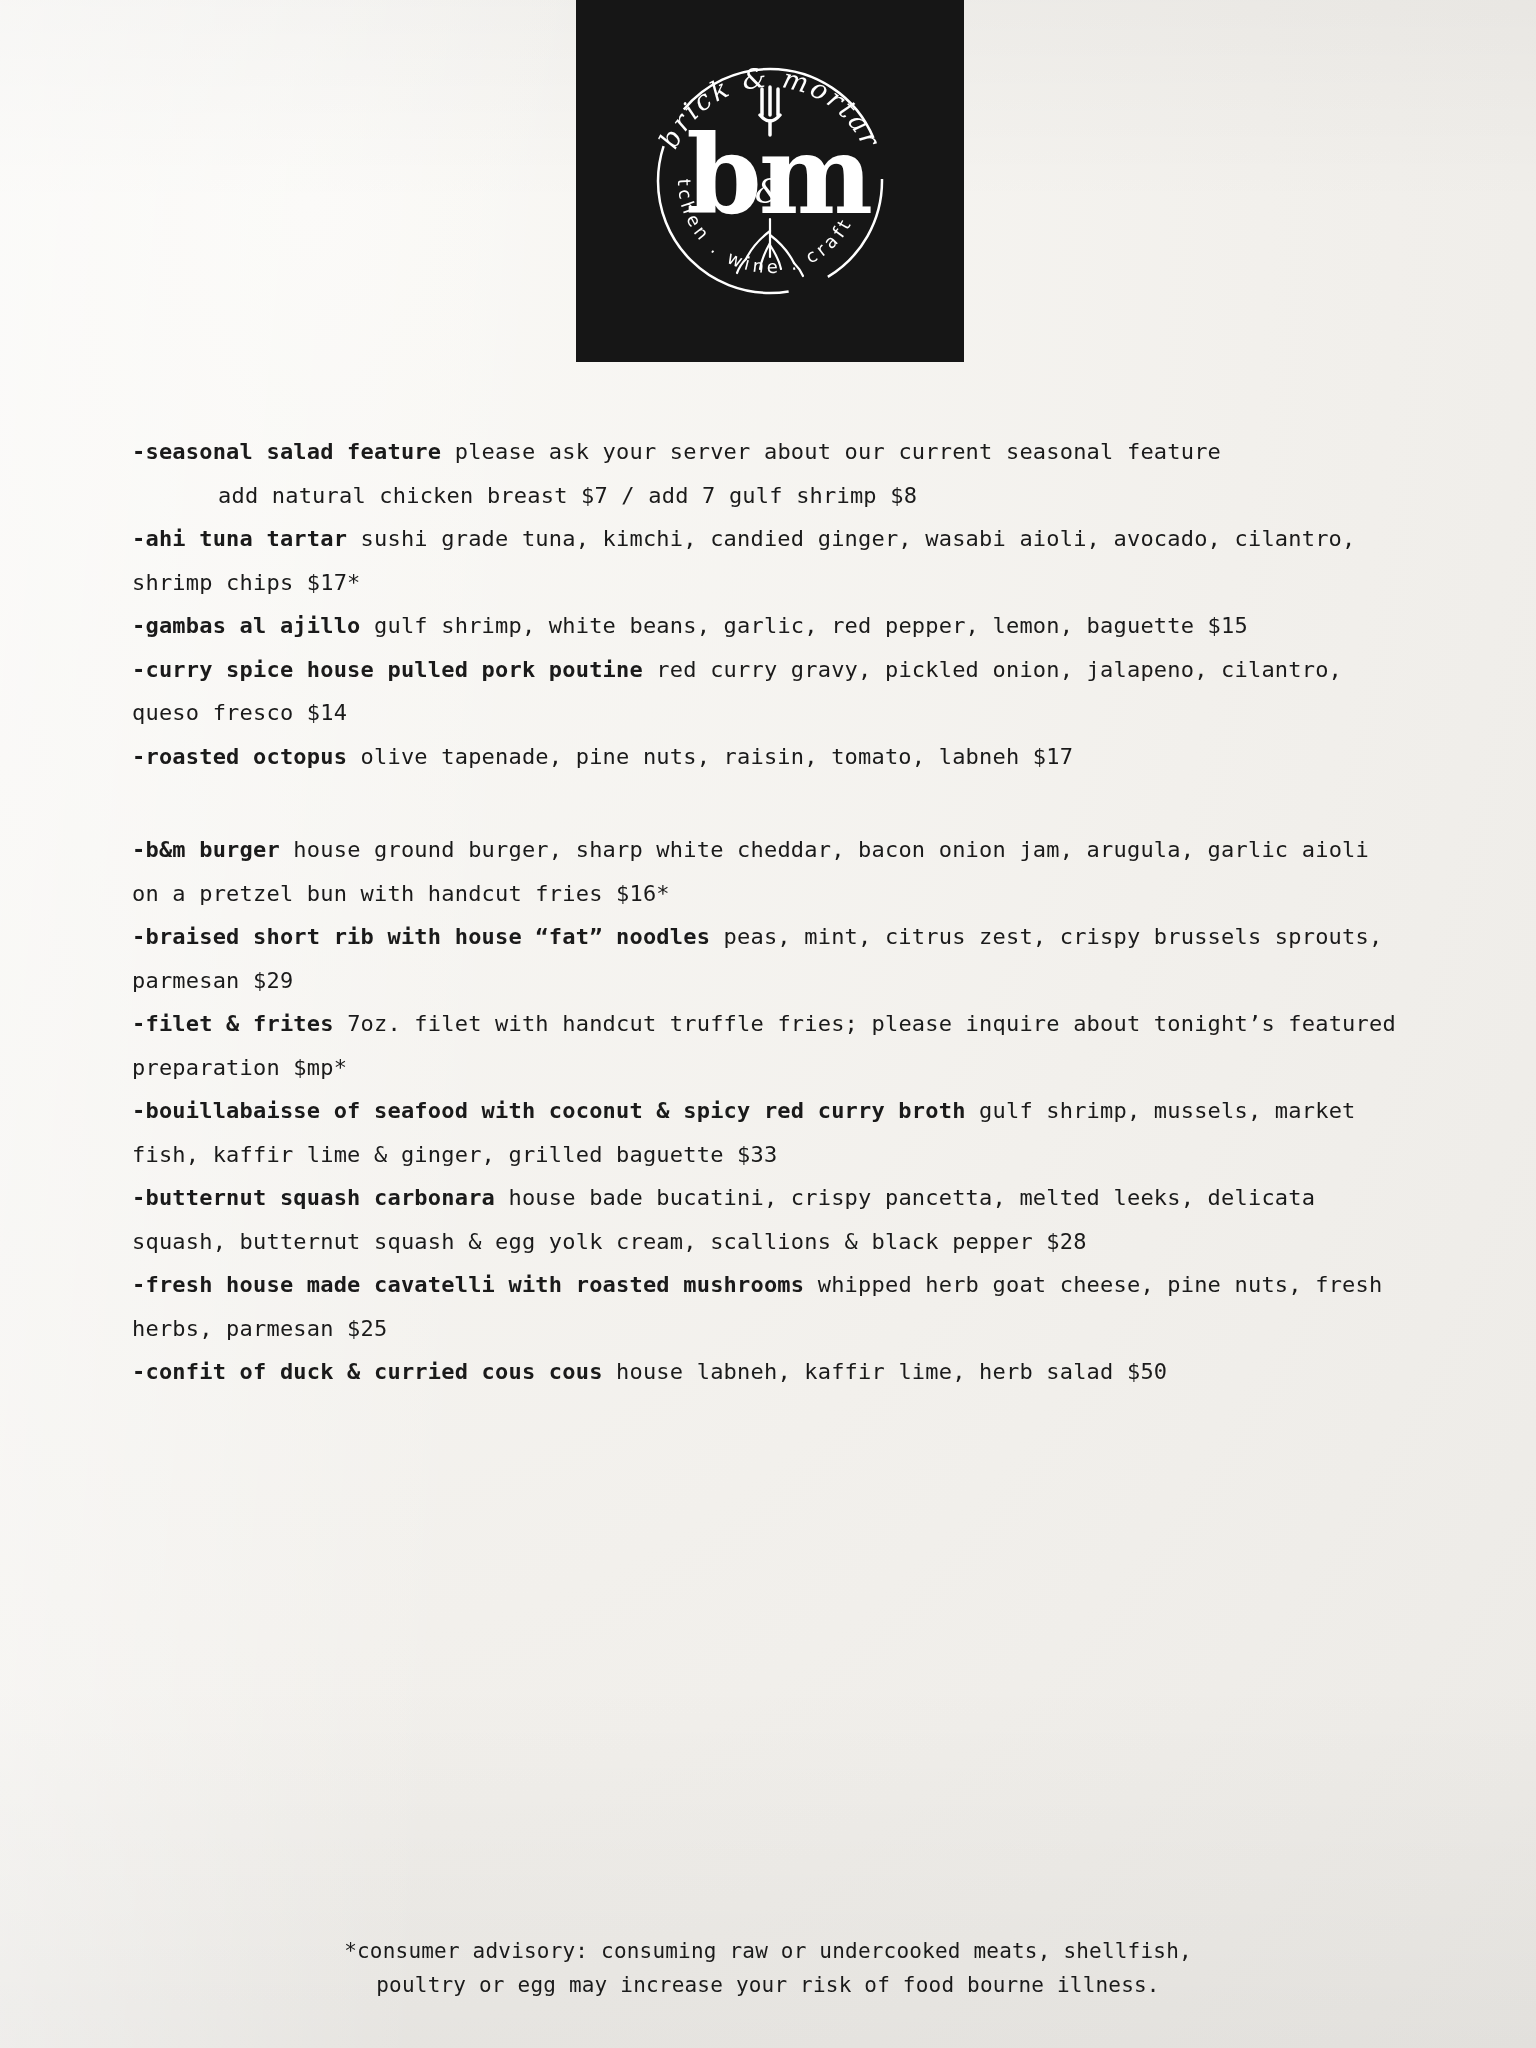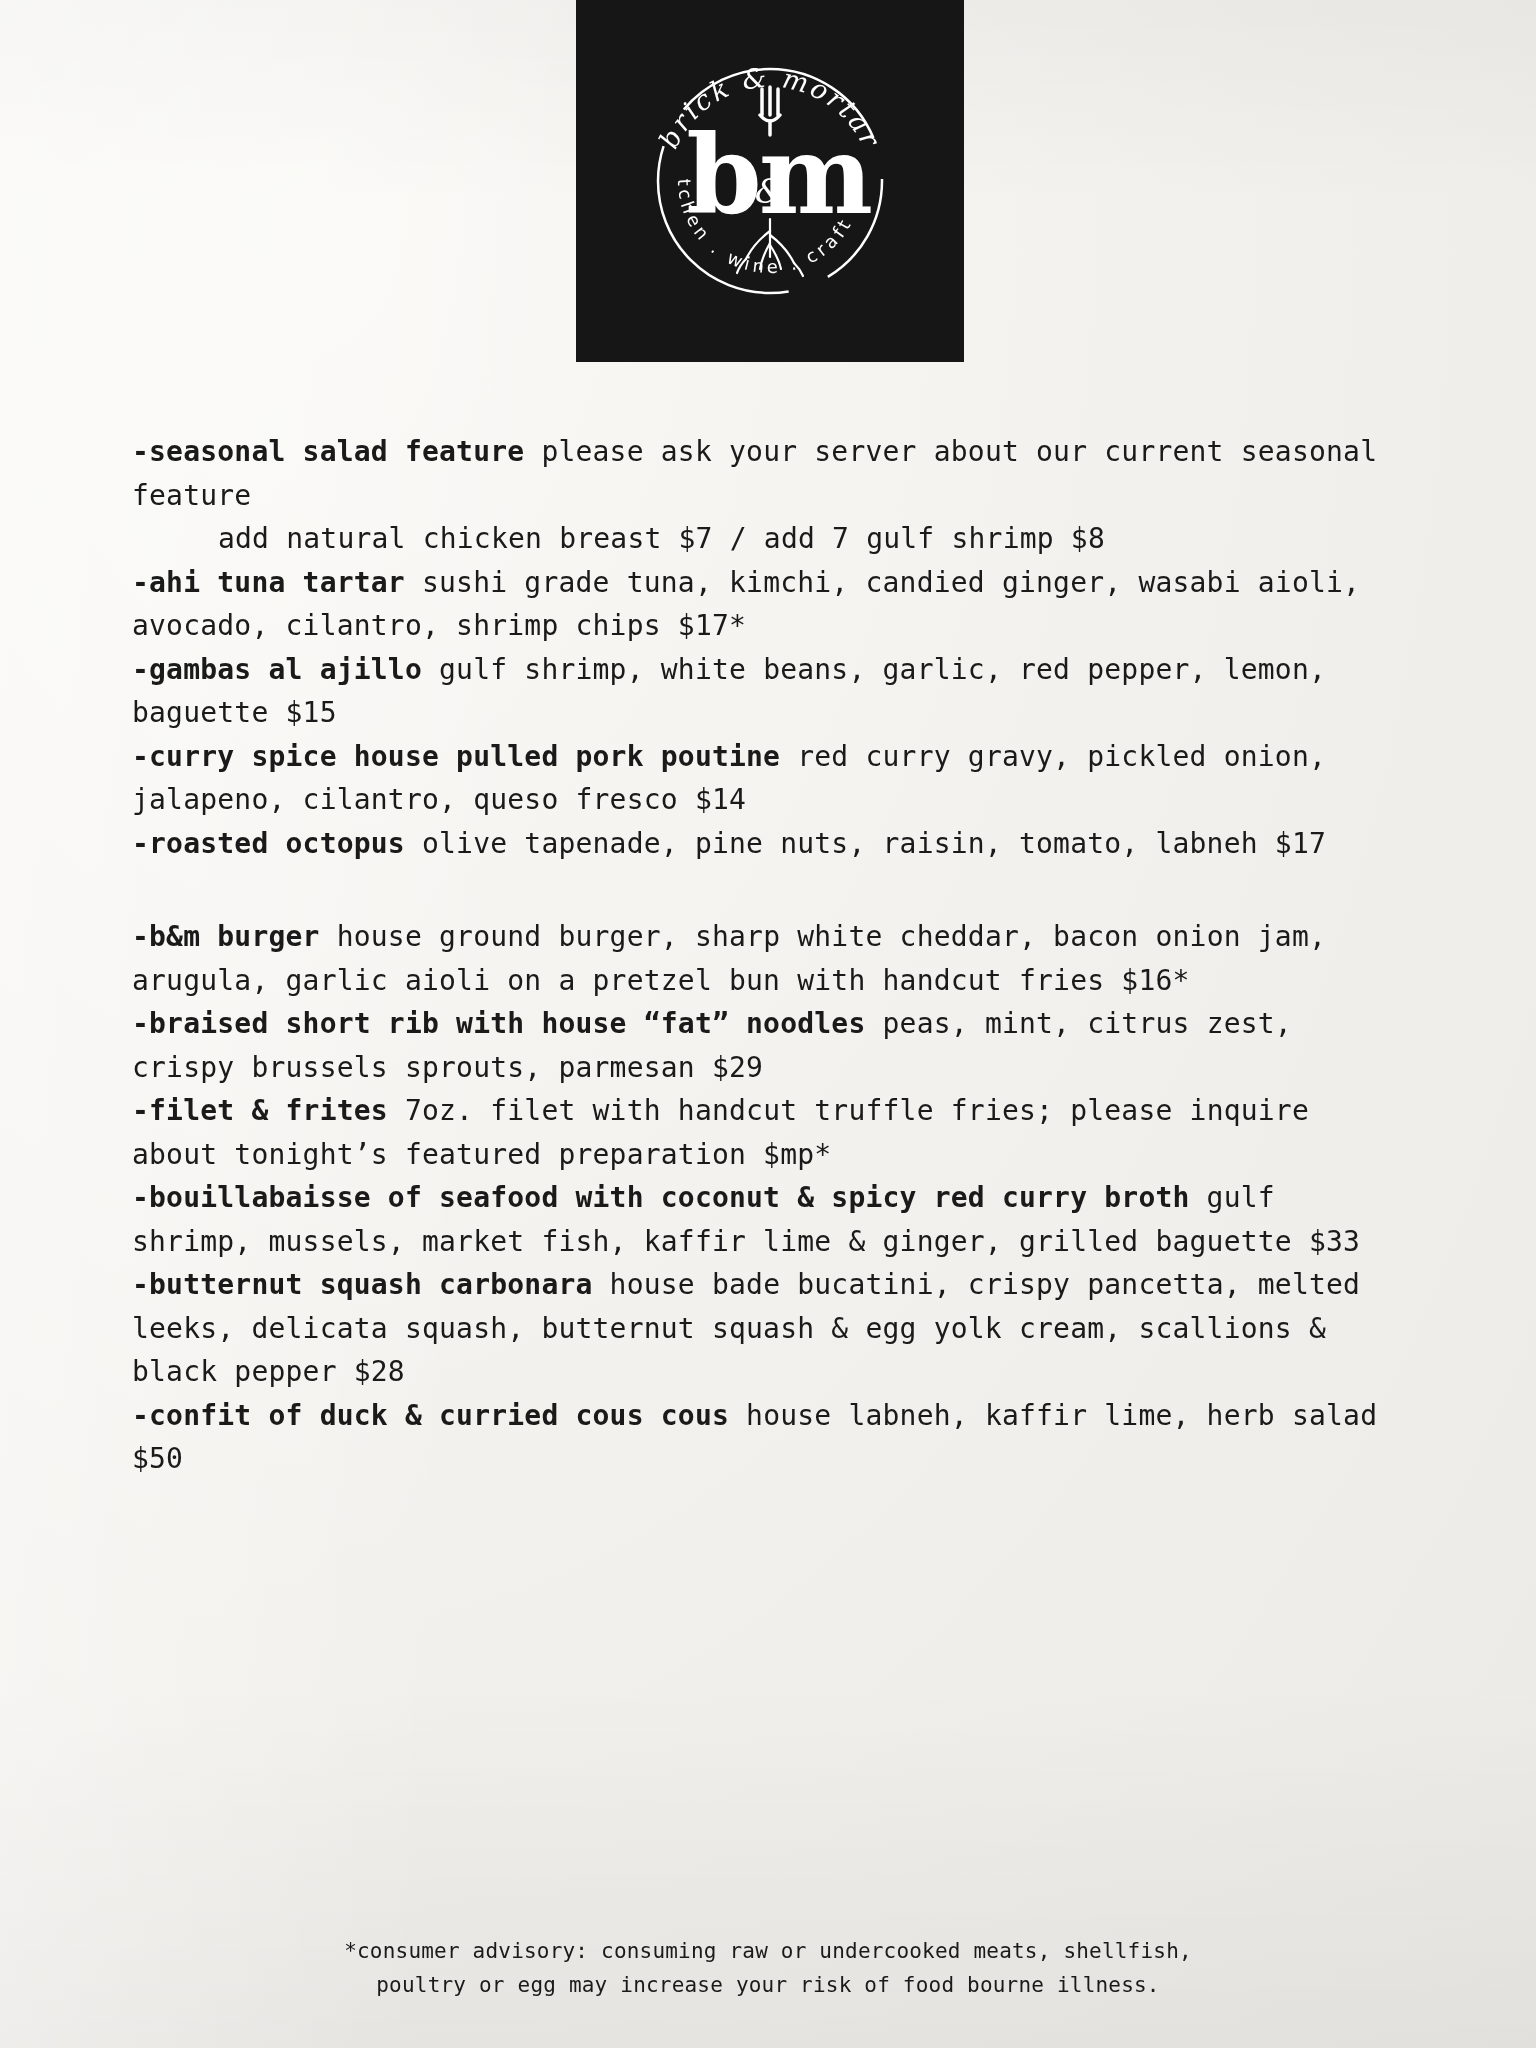--- a/index.html
+++ b/index.html
@@ -56,7 +56,7 @@
     width: 1270px;
   }
   .line {
-    font-size: 28px;
+    font-size: 22px;
     line-height: 43.5px;
     letter-spacing: 0.2px;
     white-space: normal;

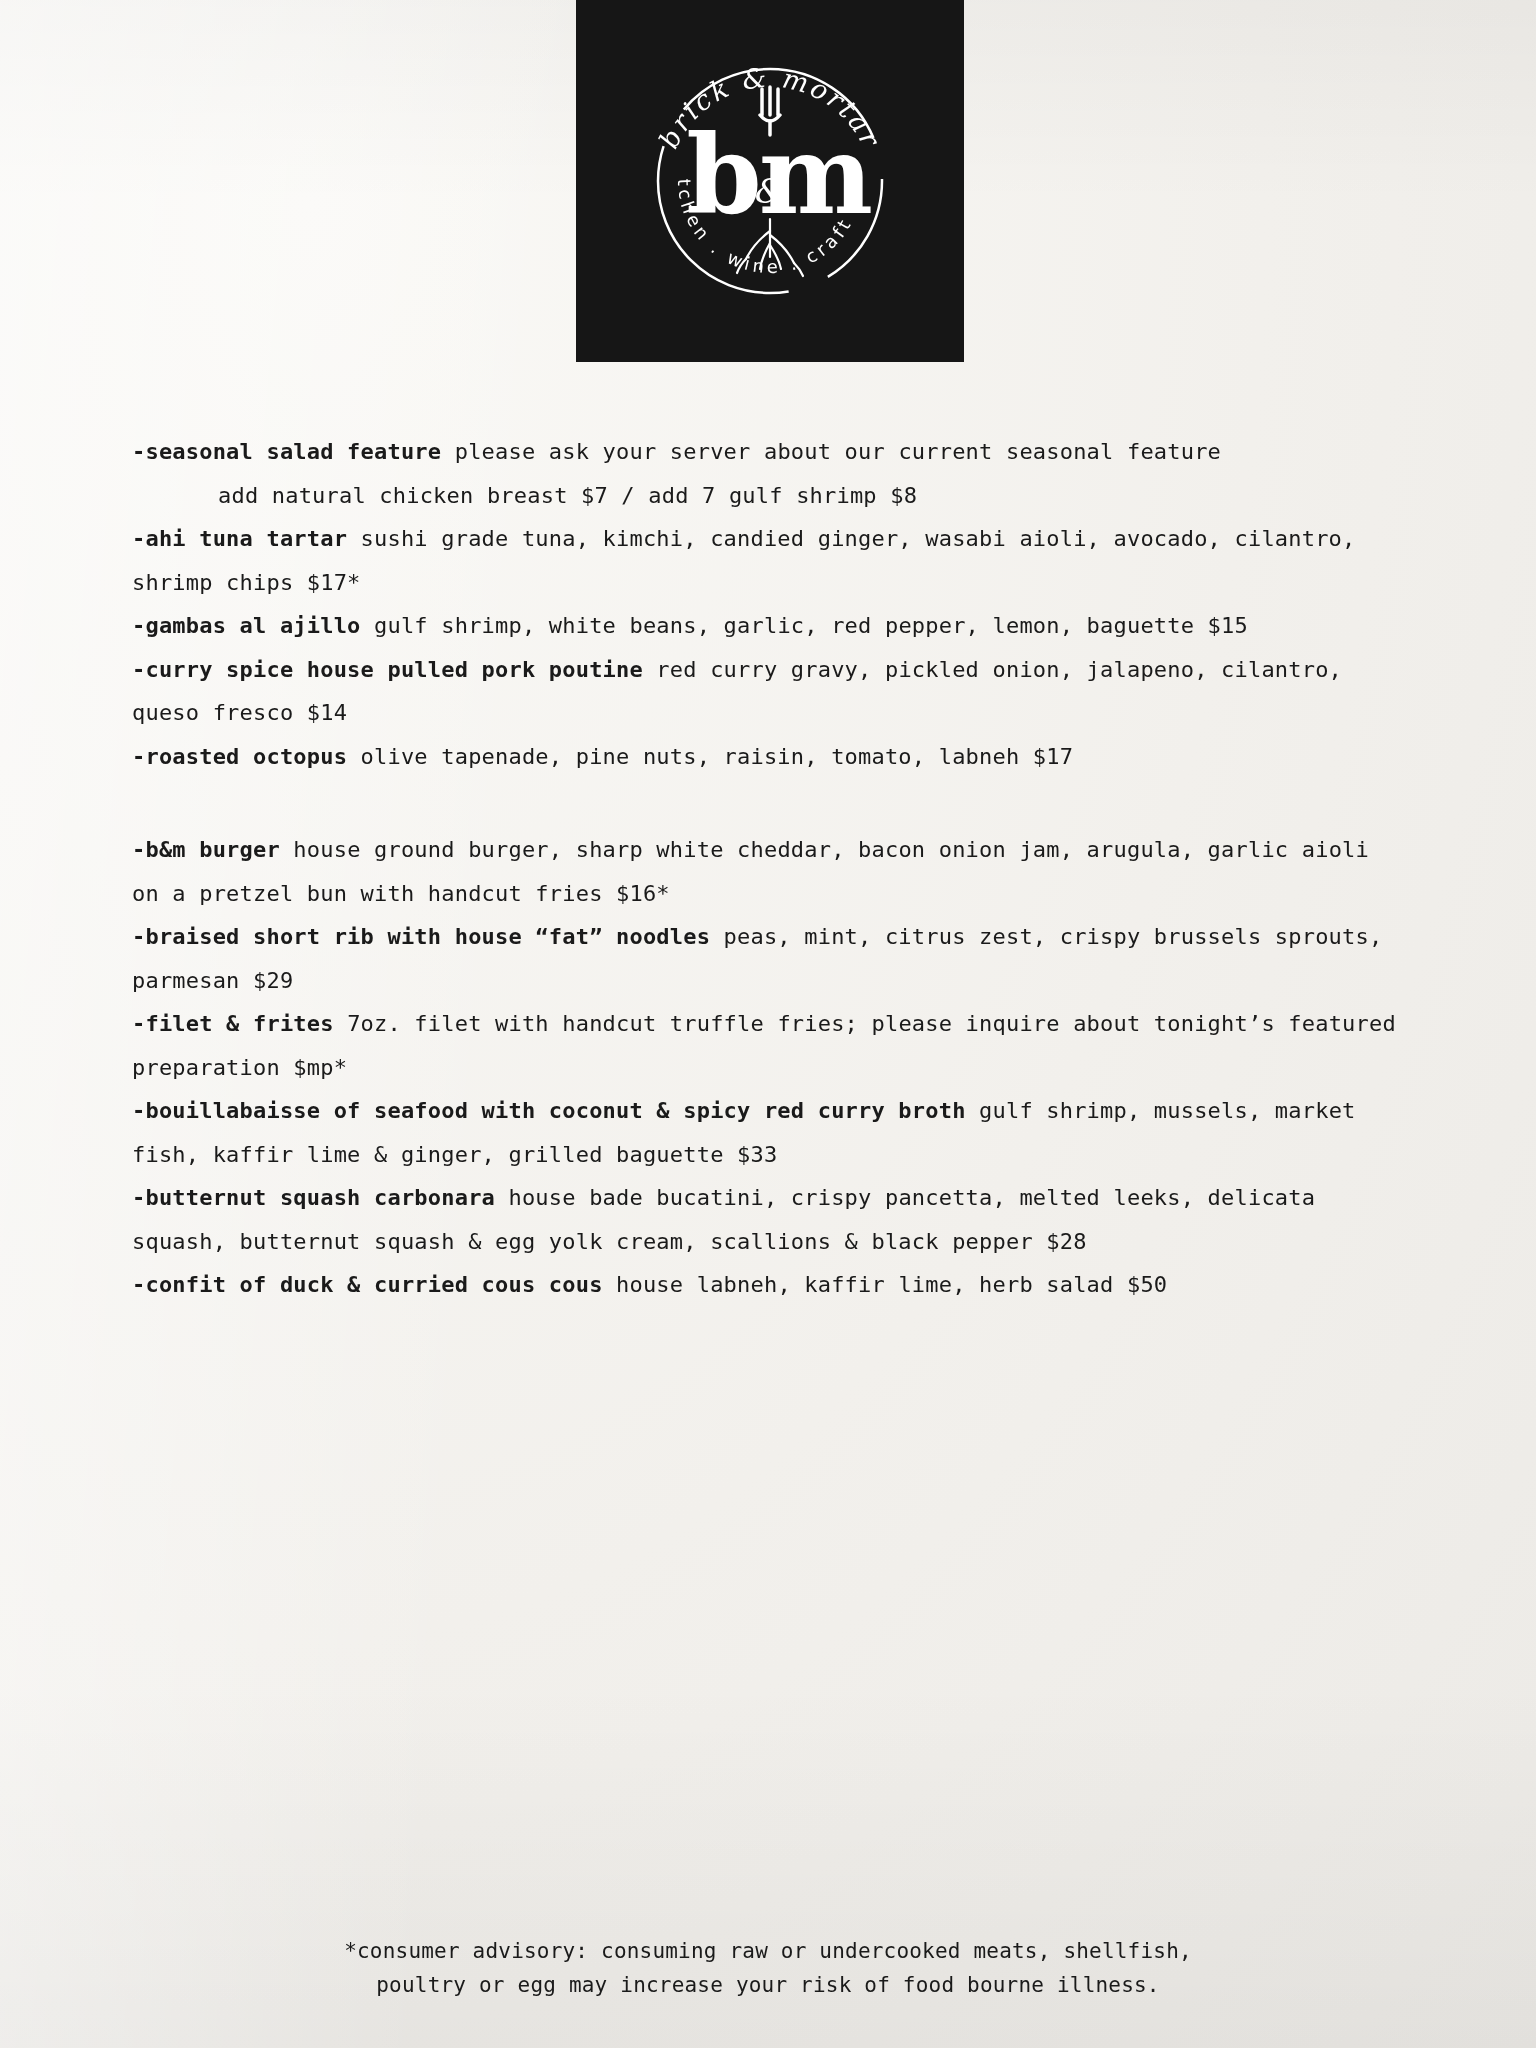--- a/index.html
+++ b/index.html
@@ -171,6 +171,9 @@
       <span class="name">-butternut squash carbonara</span><span> house bade bucatini, crispy pancetta, melted leeks, delicata squash, butternut squash &amp; egg yolk cream, scallions &amp; black pepper $28</span>
     </div>
     <div class="line item">
+      <span class="name">-fresh house made cavatelli with roasted mushrooms</span><span> whipped herb goat cheese, pine nuts, fresh herbs, parmesan $25</span>
+    </div>
+    <div class="line item">
       <span class="name">-confit of duck &amp; curried cous cous</span><span> house labneh, kaffir lime, herb salad $50</span>
     </div>
 

